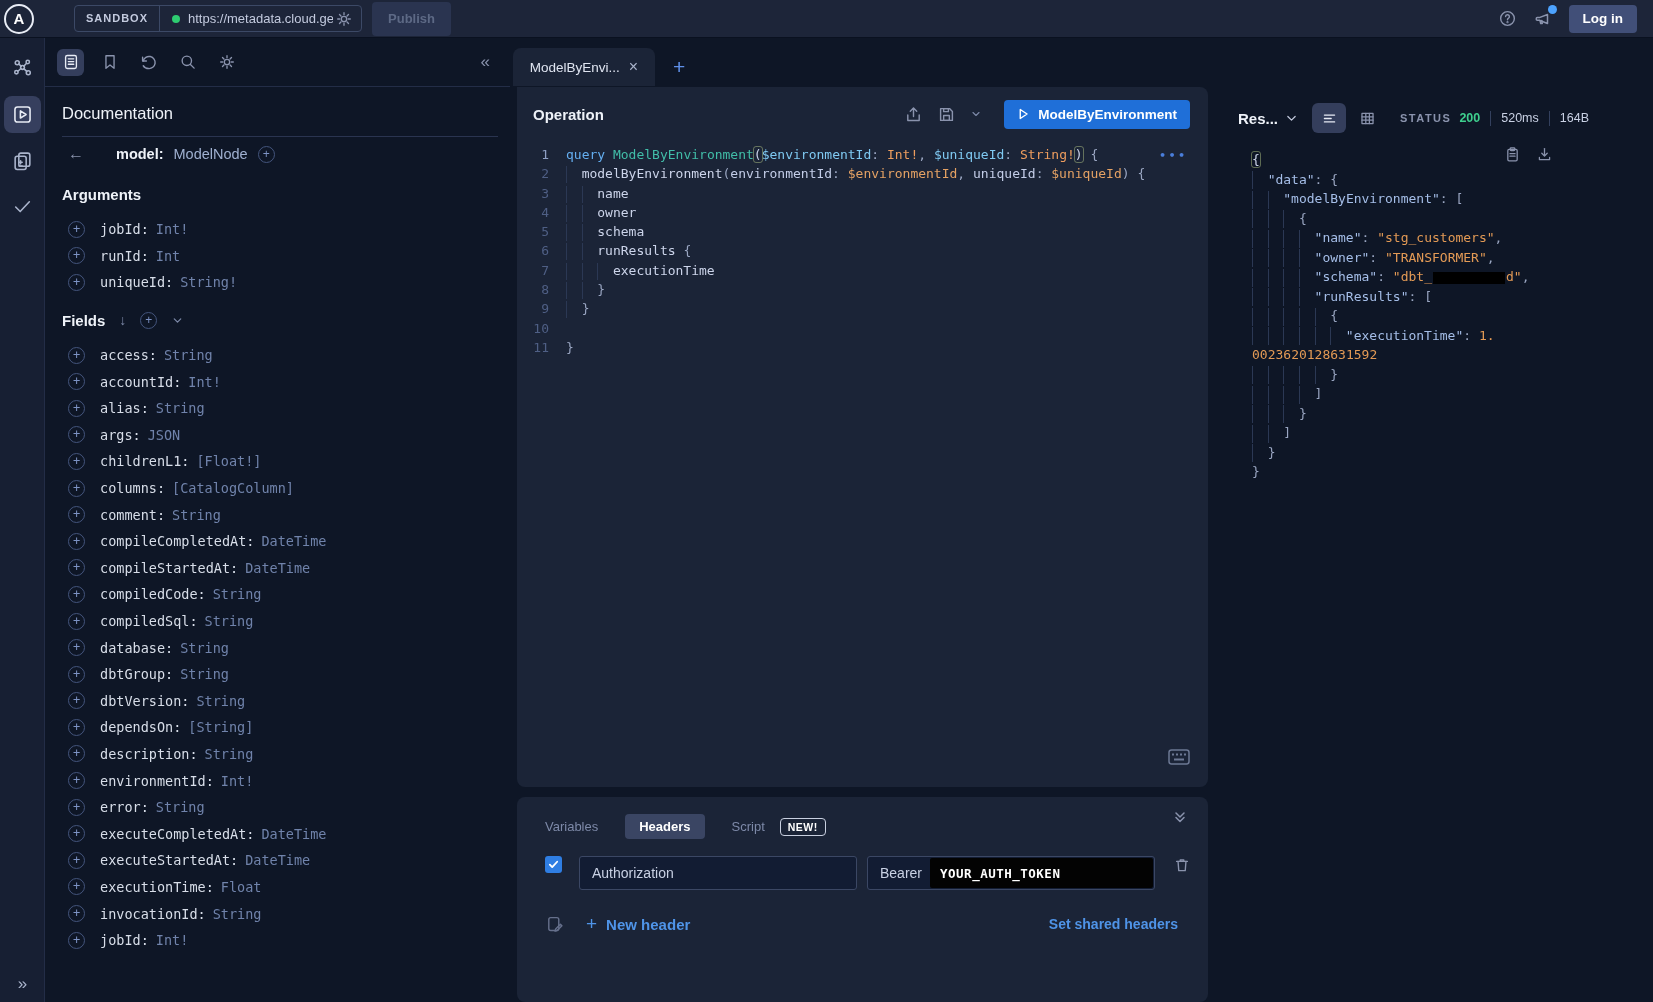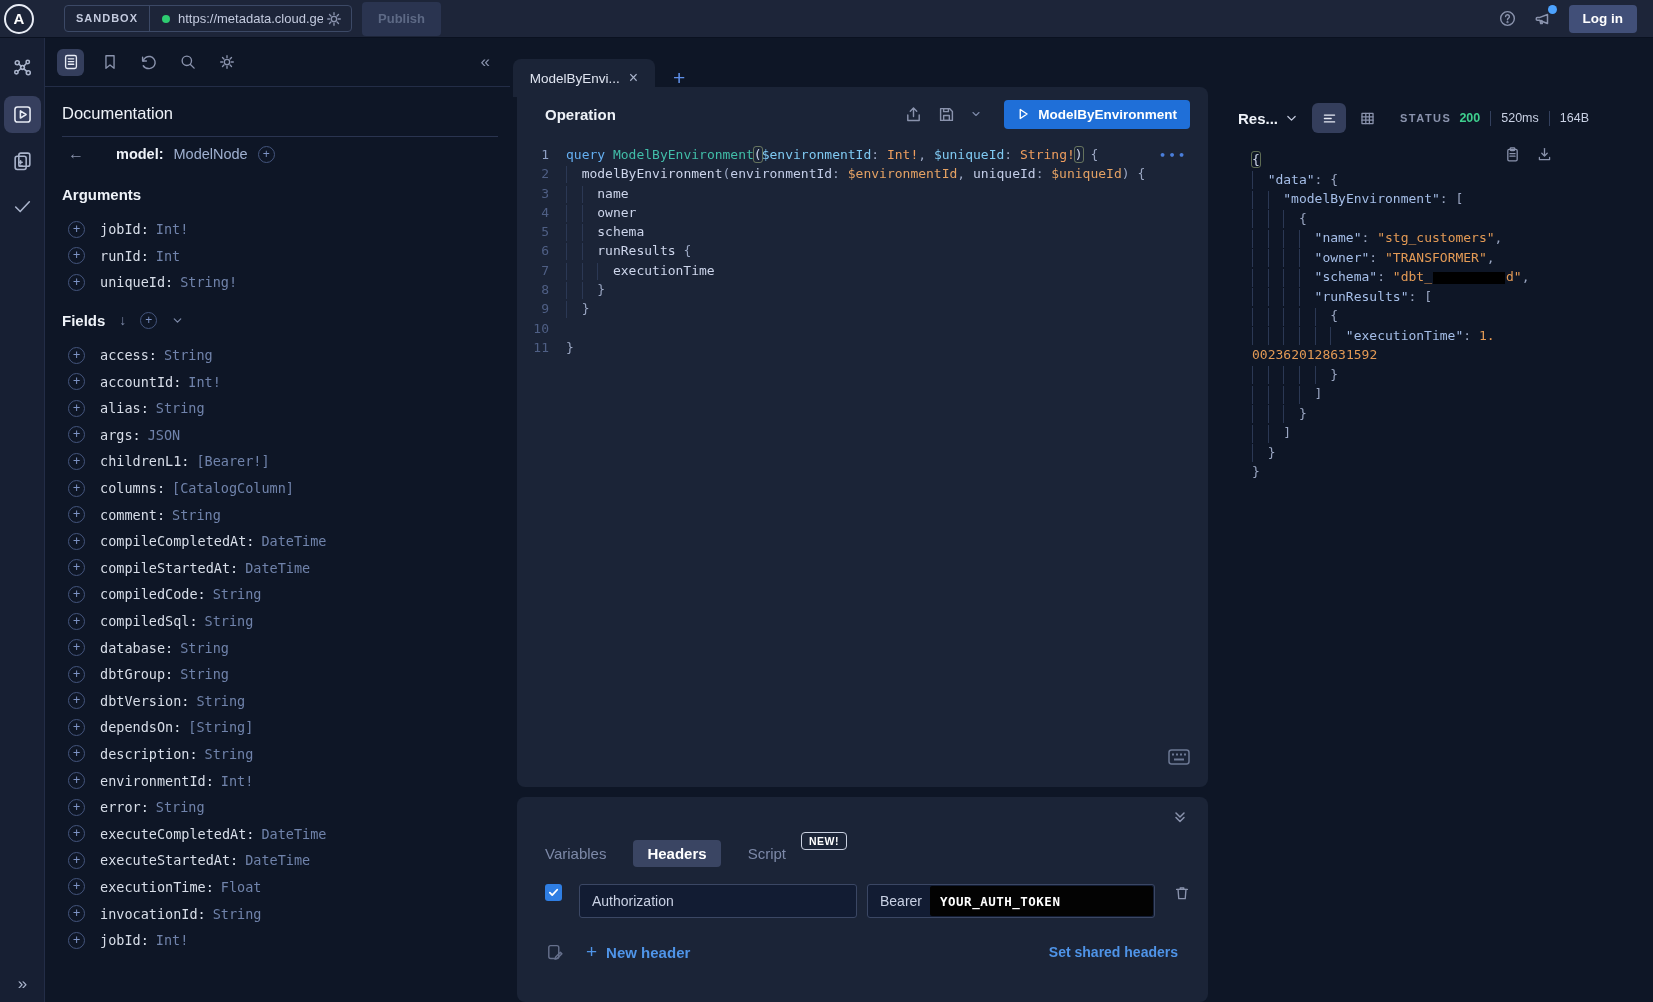--- a/index.html
+++ b/index.html
@@ -12,7 +12,7 @@
     display:flex; align-items:center; border-bottom:1px solid #0a1120; }
   .logo { width:30px; height:30px; margin-left:4px; border:2.5px solid #e8ecf5; border-radius:50%;
     display:flex; align-items:center; justify-content:center; color:#fff; font-weight:bold; font-size:15px; }
-  .urlgroup { display:flex; align-items:center; height:27px; margin-left:30px;
+  .urlgroup { display:flex; align-items:center; height:27px; margin-left:40px;
     border:1px solid #3c4966; border-radius:4px; background:#1d2539; }
   .sandbox-label { padding:0 11px; font-size:11px; font-weight:bold; letter-spacing:1px;
     color:#c3cade; border-right:1px solid #3c4966; line-height:25px; height:100%; }

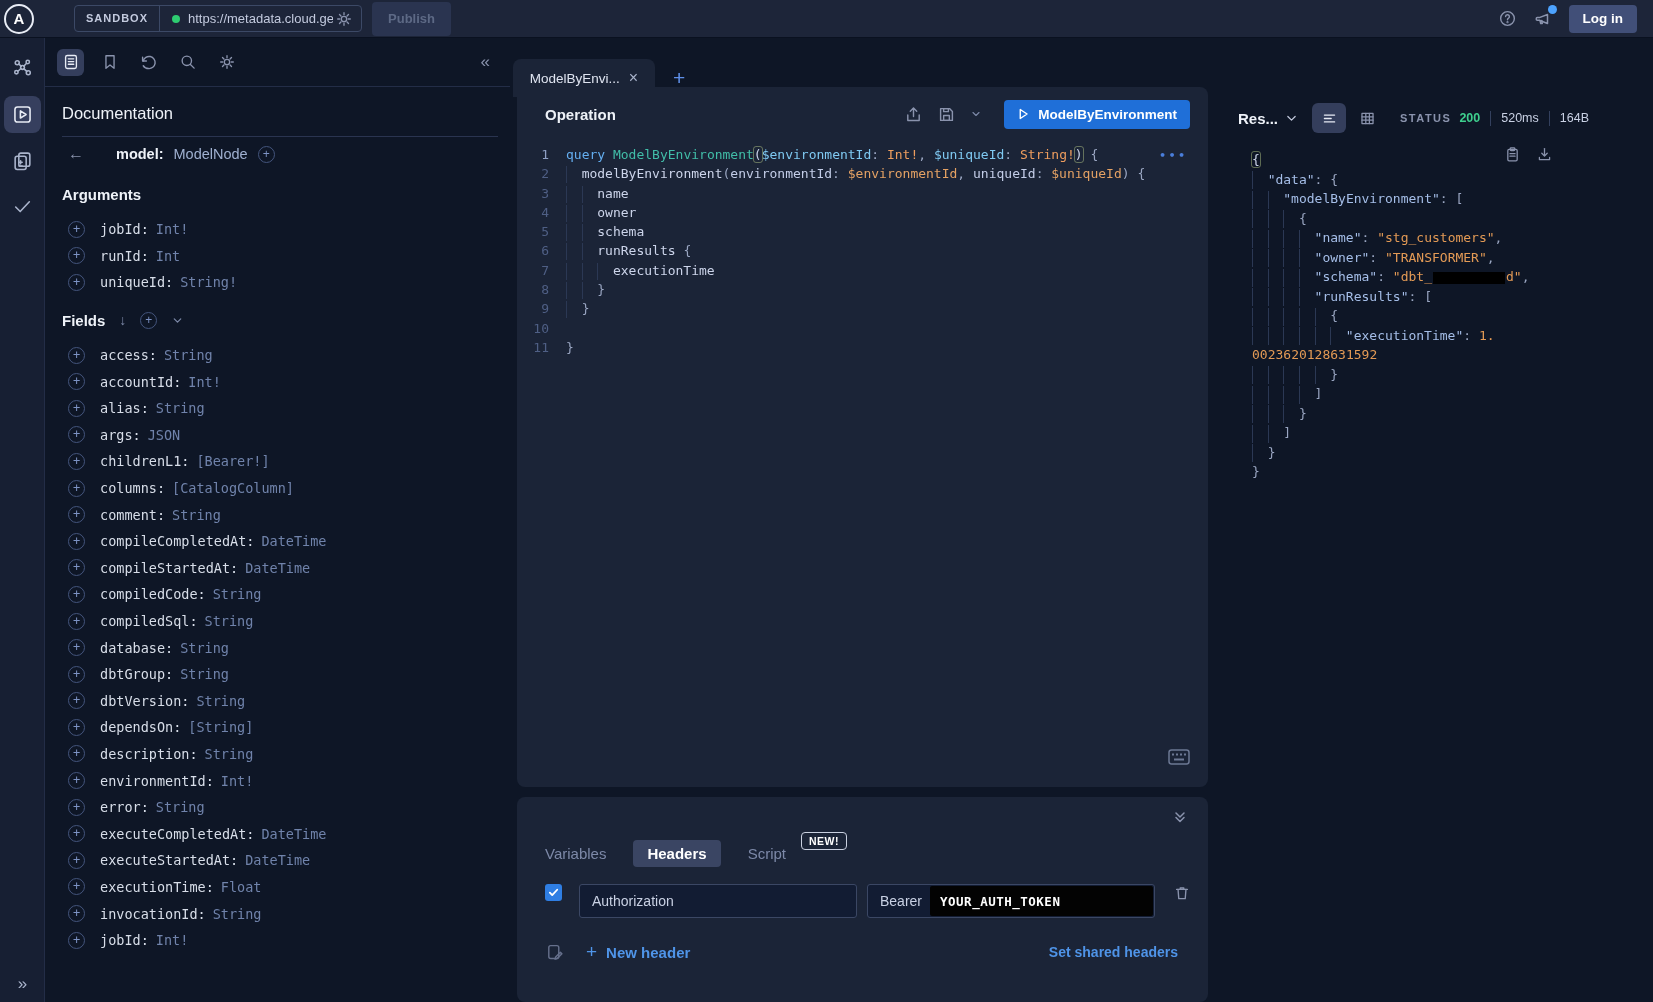--- a/index.html
+++ b/index.html
@@ -62,7 +62,7 @@
   .chev { color:#7d89a8; display:flex; }
 
   
-  .tabstrip { position:absolute; left:510px; top:48px; height:49px; width:700px; display:flex; align-items:flex-end; }
+  .tabstrip { position:absolute; left:510px; top:37px; height:49px; width:700px; display:flex; align-items:flex-end; }
   .tab { margin-left:3px; width:142px; height:38px; background:#1b2437; border-radius:8px 8px 0 0;
     display:flex; align-items:center; justify-content:center; gap:9px; }
   .tab-label { color:#dfe4f0; font-size:13.5px; }

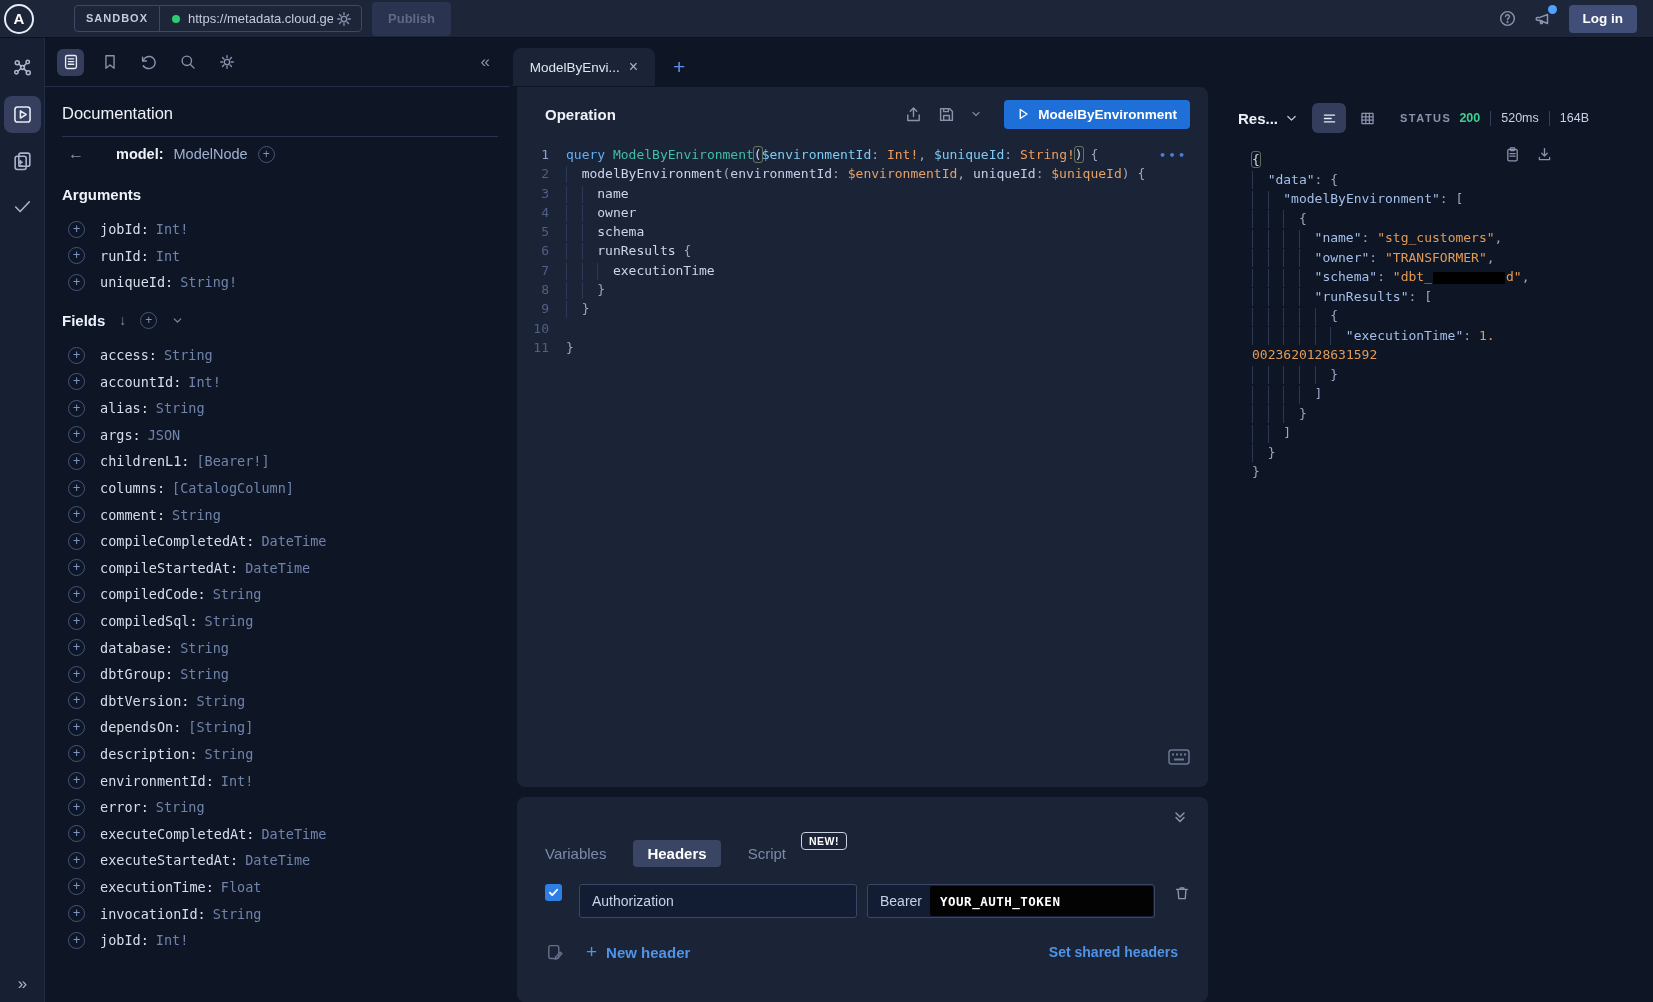--- a/index.html
+++ b/index.html
@@ -72,7 +72,7 @@
   
   .opcard { position:absolute; left:517px; top:87px; width:691px; height:700px; background:#1b2437;
     border-radius:0 8px 8px 8px; }
-  .op-head { display:flex; align-items:center; height:54px; padding:0 18px 0 28px; }
+  .op-head { display:flex; align-items:center; height:54px; padding:0 18px 0 16px; }
   .op-title { color:#eef2f8; font-size:15px; font-weight:bold; }
   .op-icons { margin-left:auto; display:flex; align-items:center; gap:14px; color:#8a93ad; }
   .run-btn { margin-left:8px; height:29px; padding:0 13px; background:#1f6fd8; border-radius:4px;

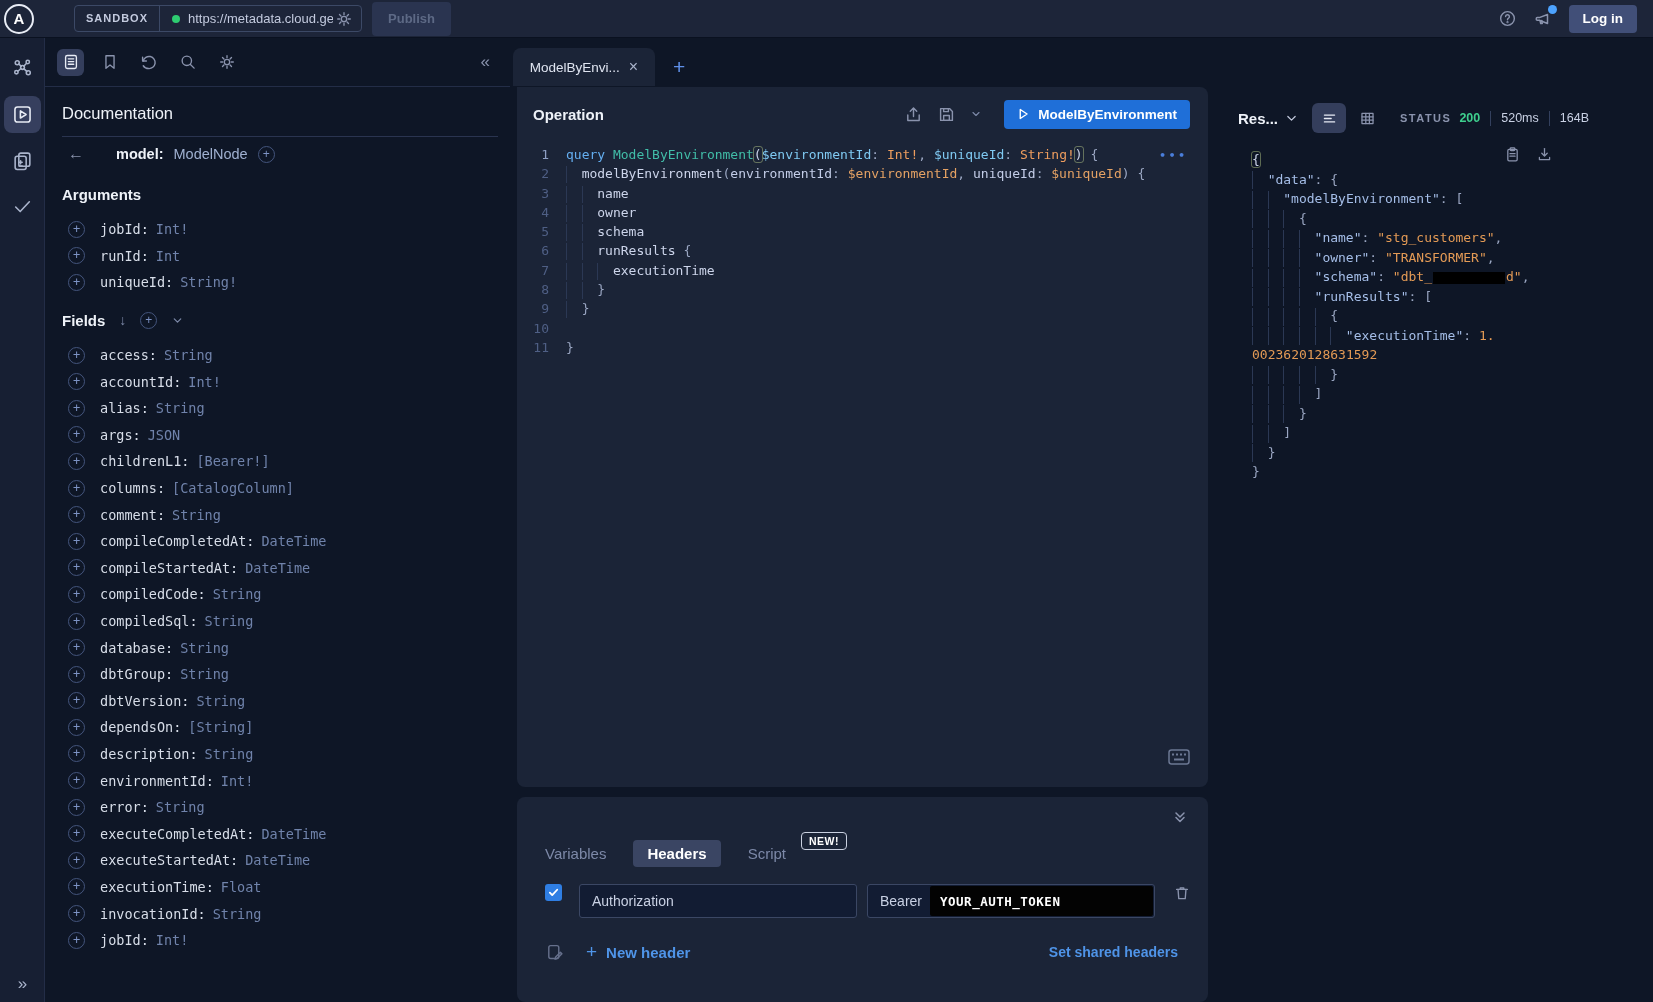--- a/index.html
+++ b/index.html
@@ -312,7 +312,7 @@
           <div class="f-row">
             <span class="plus-circle">+</span>
             <span class="f-name">childrenL1:</span>
-            <span class="f-type">[Bearer!]</span>
+            <span class="f-type">[Float!]</span>
           </div>
           <div class="f-row">
             <span class="plus-circle">+</span>

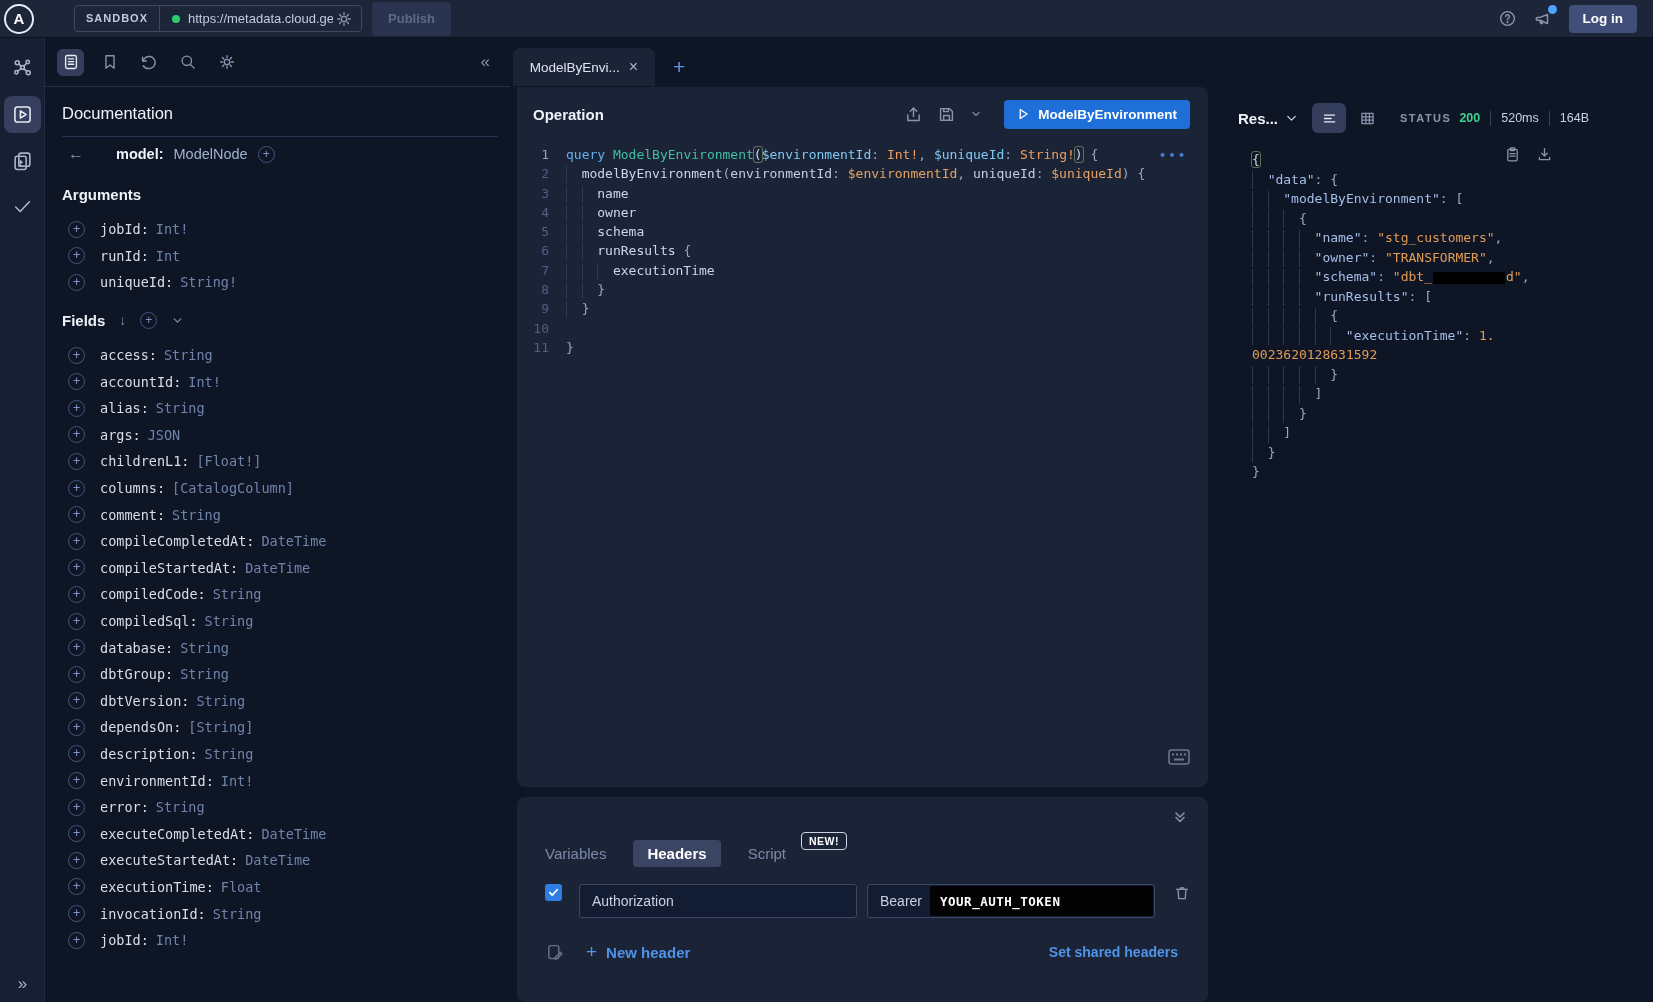--- a/index.html
+++ b/index.html
@@ -96,7 +96,7 @@
     border-radius:8px; }
   .fc-collapse { position:absolute; right:20px; top:12px; color:#8a93ad; }
   .fc-tabs { display:flex; align-items:center; gap:27px; padding:17px 0 0 28px; }
-  .fc-tab { color:#7d89a8; font-size:15px;margin-top:26px; }
+  .fc-tab { color:#7d89a8; font-size:13px; }
   .fc-tab.active { background:#3a4563; color:#fff; font-weight:bold; padding:5px 14px; border-radius:4px; }
   .new-badge { border:1px solid #c9d0e0; border-radius:4px; padding:2px 7px; font-size:10.5px;
     font-weight:bold; color:#fff; letter-spacing:.5px; margin-left:-12px; }

